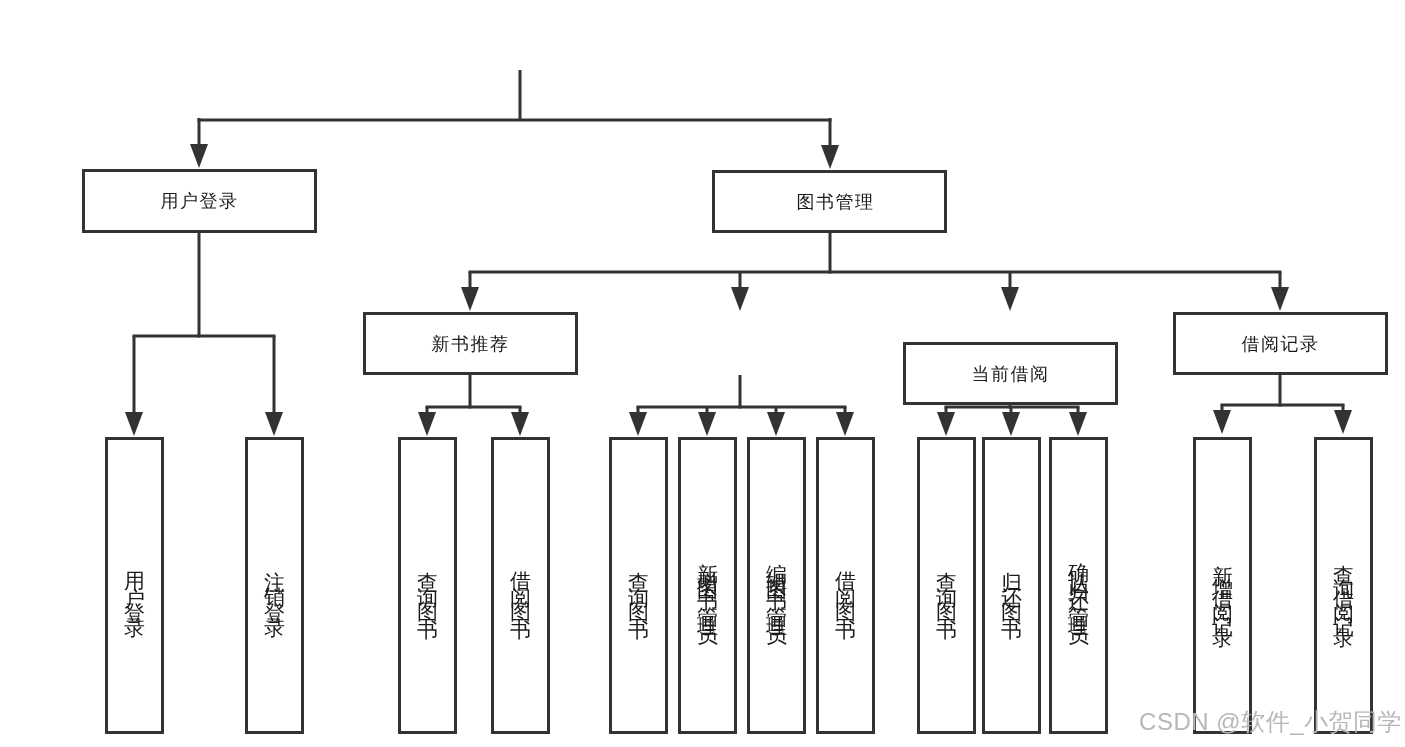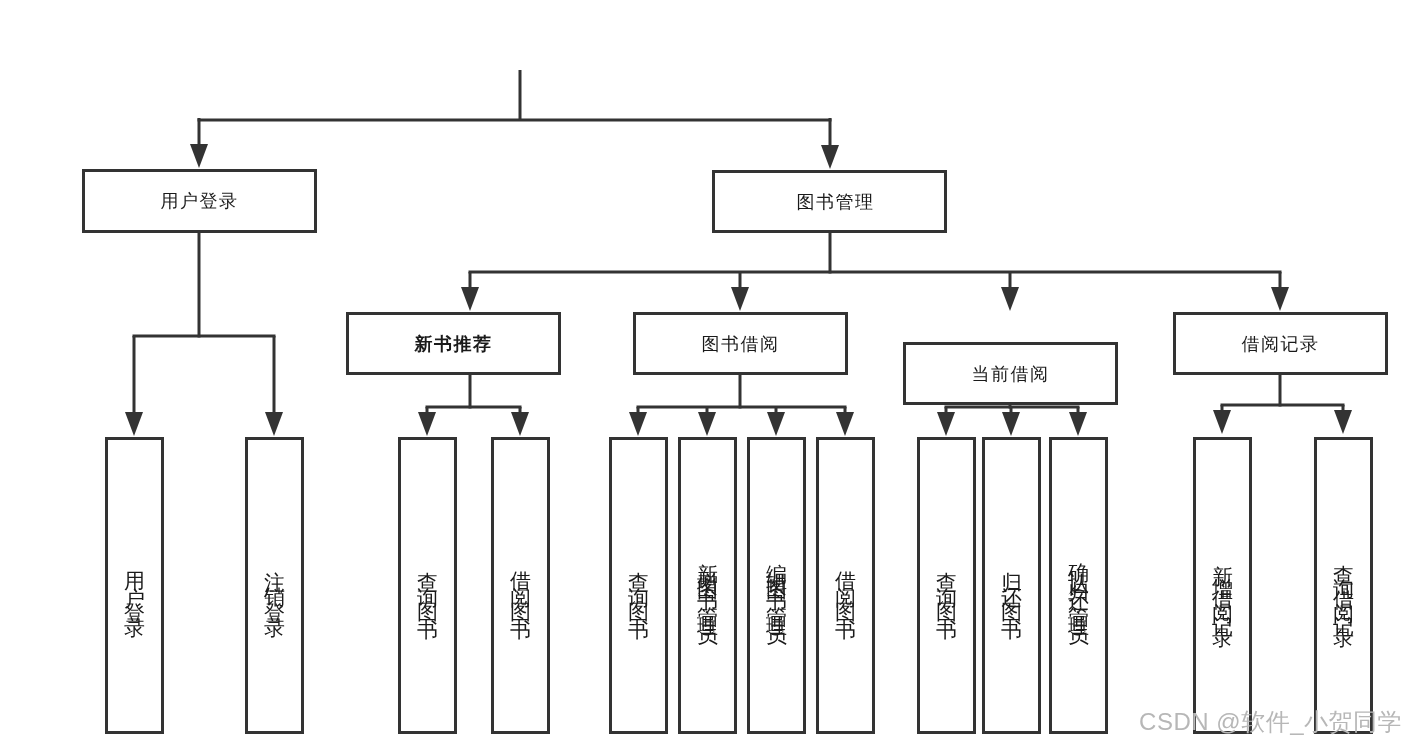--- a/index.html
+++ b/index.html
@@ -24,7 +24,7 @@
   .l2a{left:82px;top:169px;width:235px;height:64px;}
   .l2b{left:712px;top:170px;width:235px;height:63px;padding-left:12px;}
   .l3{top:312px;width:215px;height:63px;}
-  .l3a{left:346px;font-weight:bold;} .l3b{left:633px;} .l3c{left:903px;margin-top:30px;} .l3d{left:1173px;}
+  .l3a{left:363px;} .l3b{left:633px;} .l3c{left:903px;margin-top:30px;} .l3d{left:1173px;}
   .leaf{top:437px;width:59px;height:297px;}
   .vtext{
     position:absolute;left:50%;top:50%;

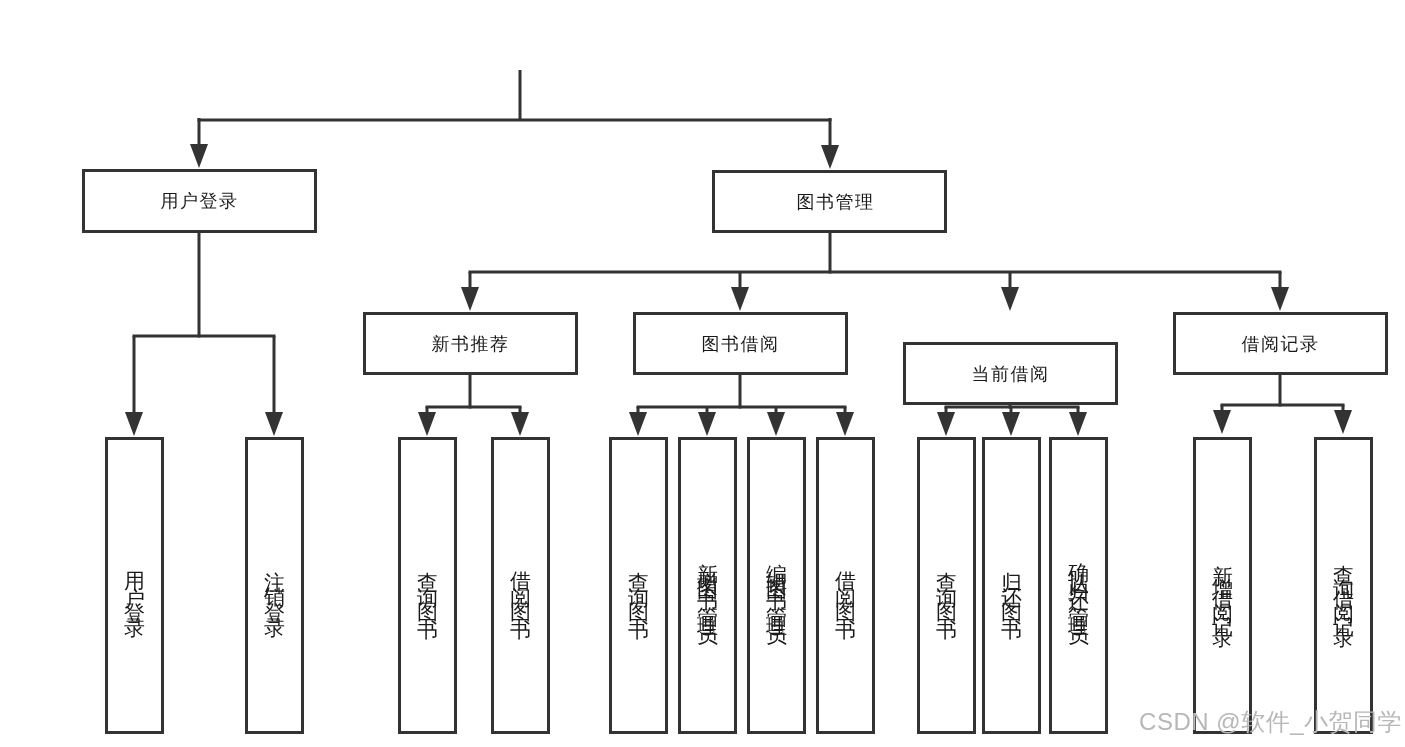--- a/index.html
+++ b/index.html
@@ -124,9 +124,6 @@
   <div class="node hnode l3 l3a">
     <span>新书推荐</span>
   </div>
-  <div class="node hnode l3 l3b">
-    <span>图书借阅</span>
-  </div>
   <div class="node hnode l3 l3c">
     <span>当前借阅</span>
   </div>

